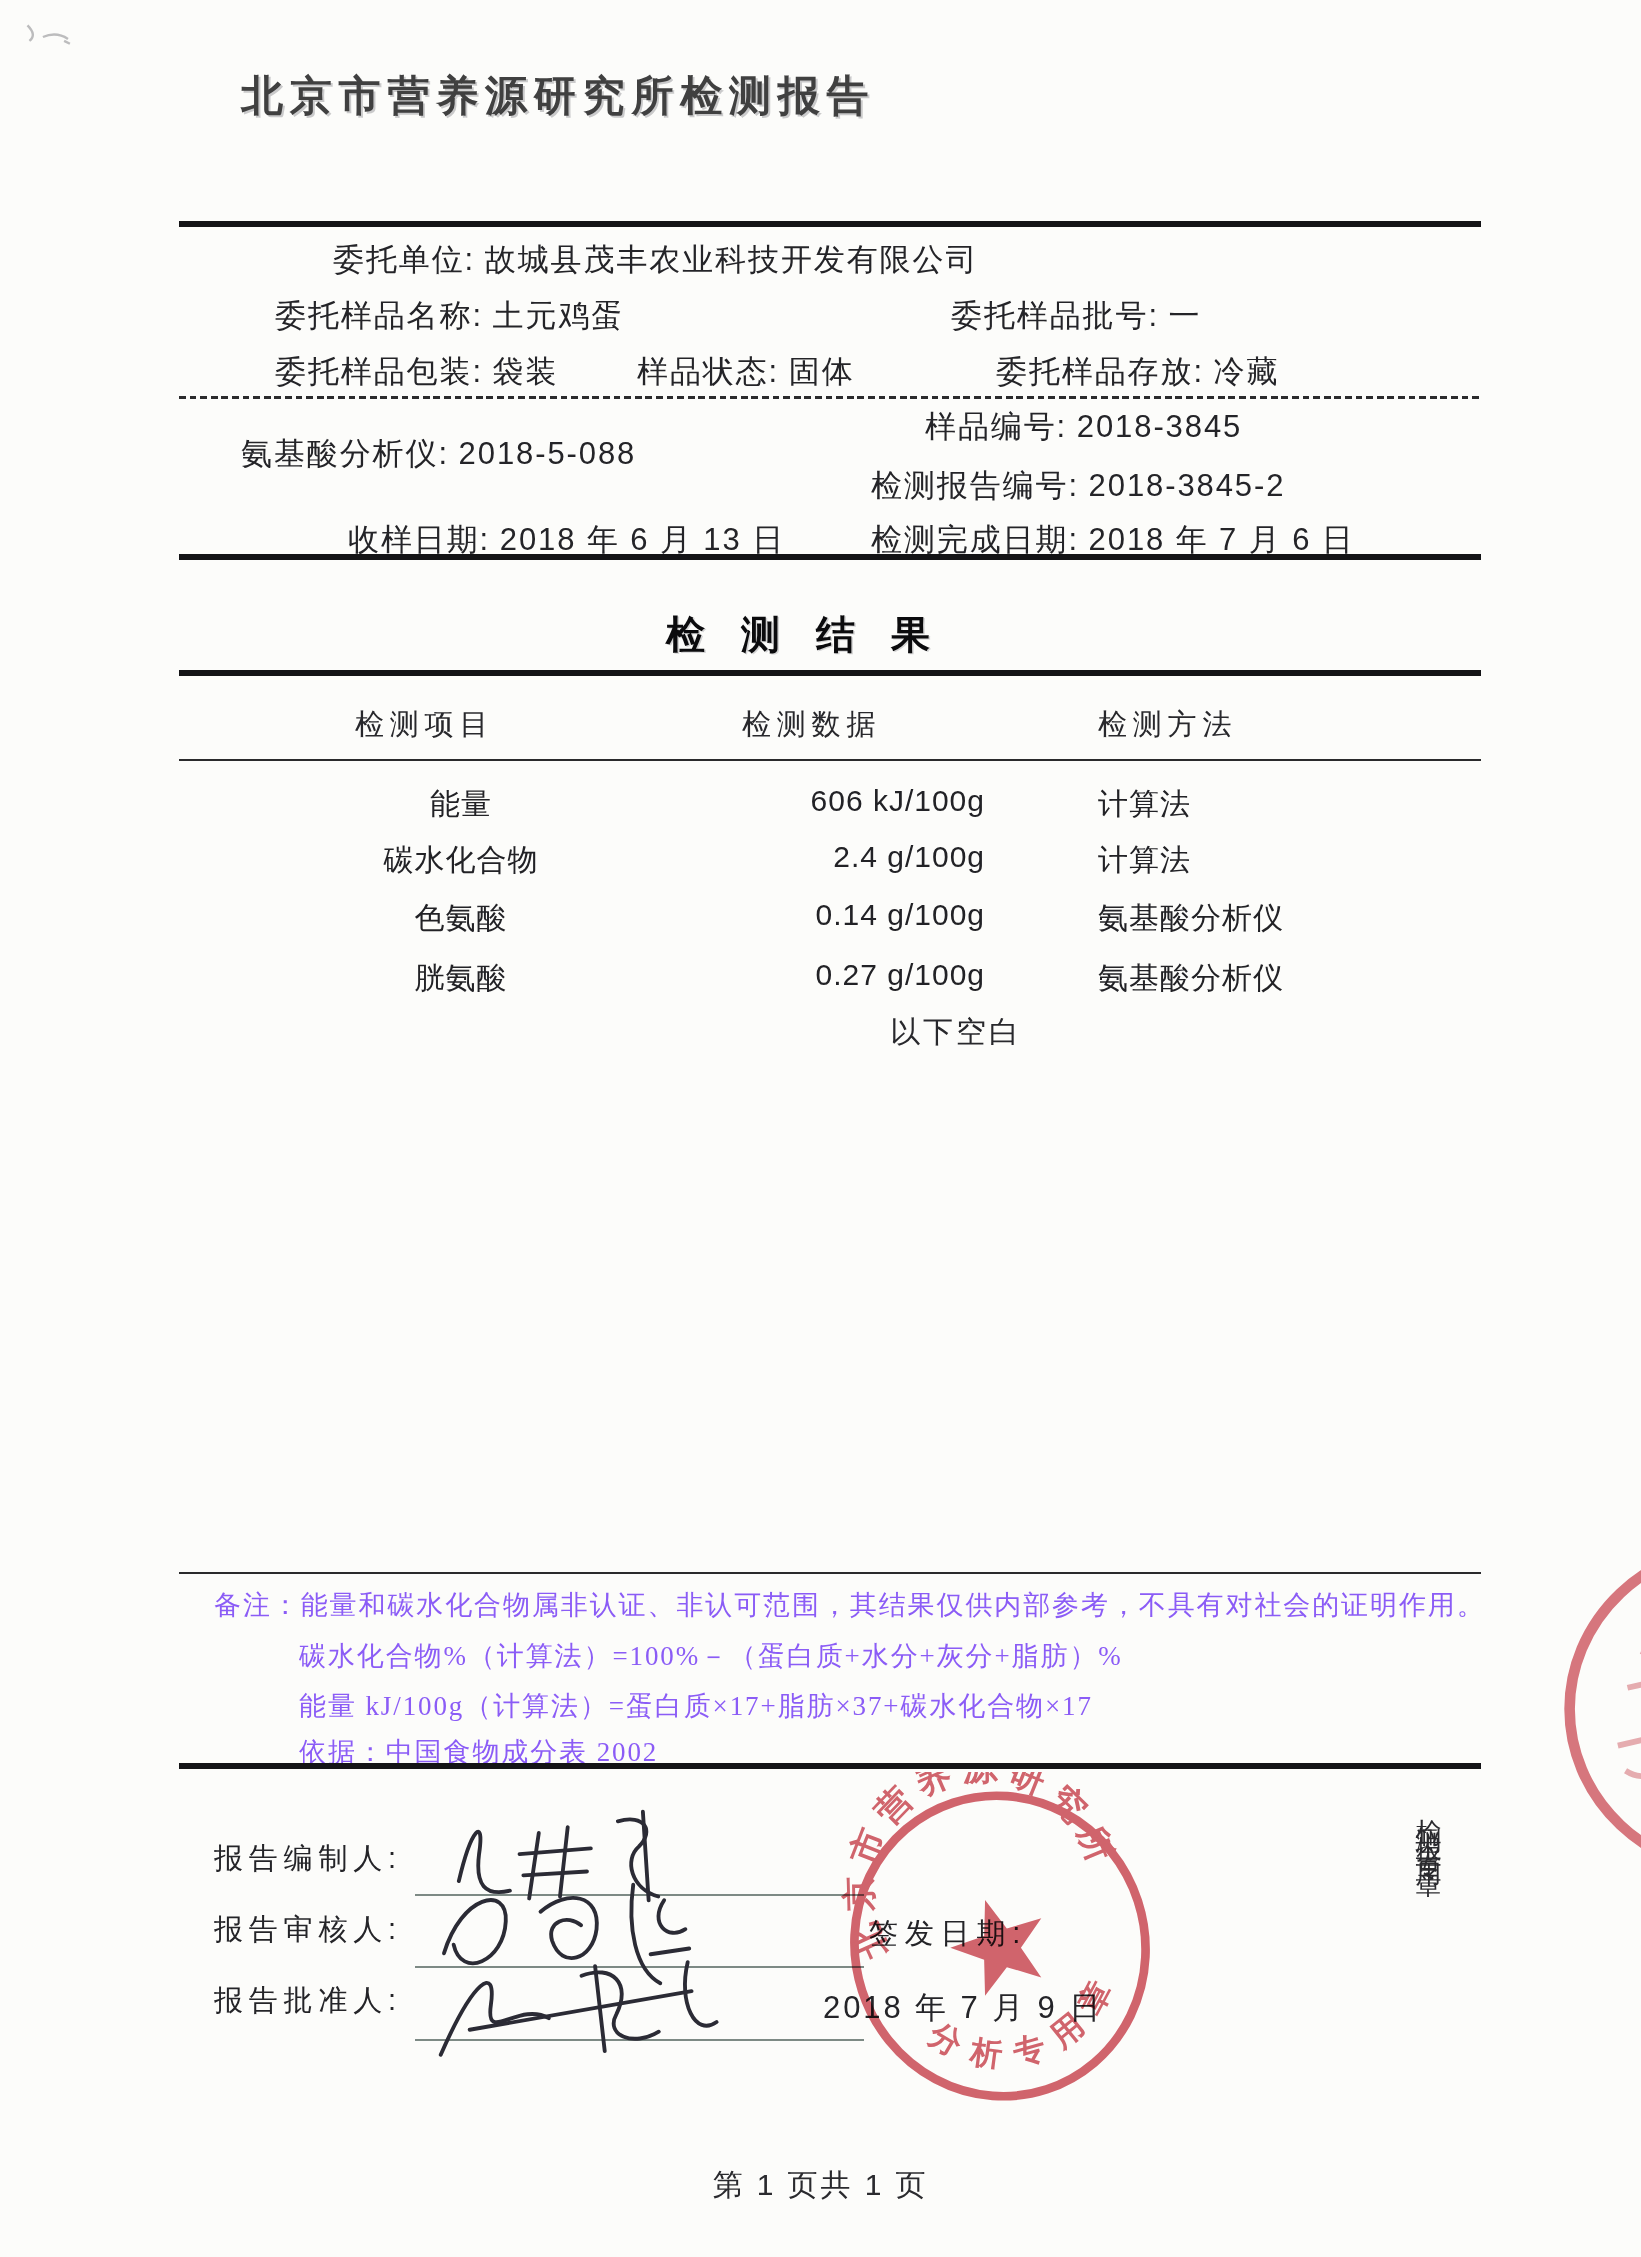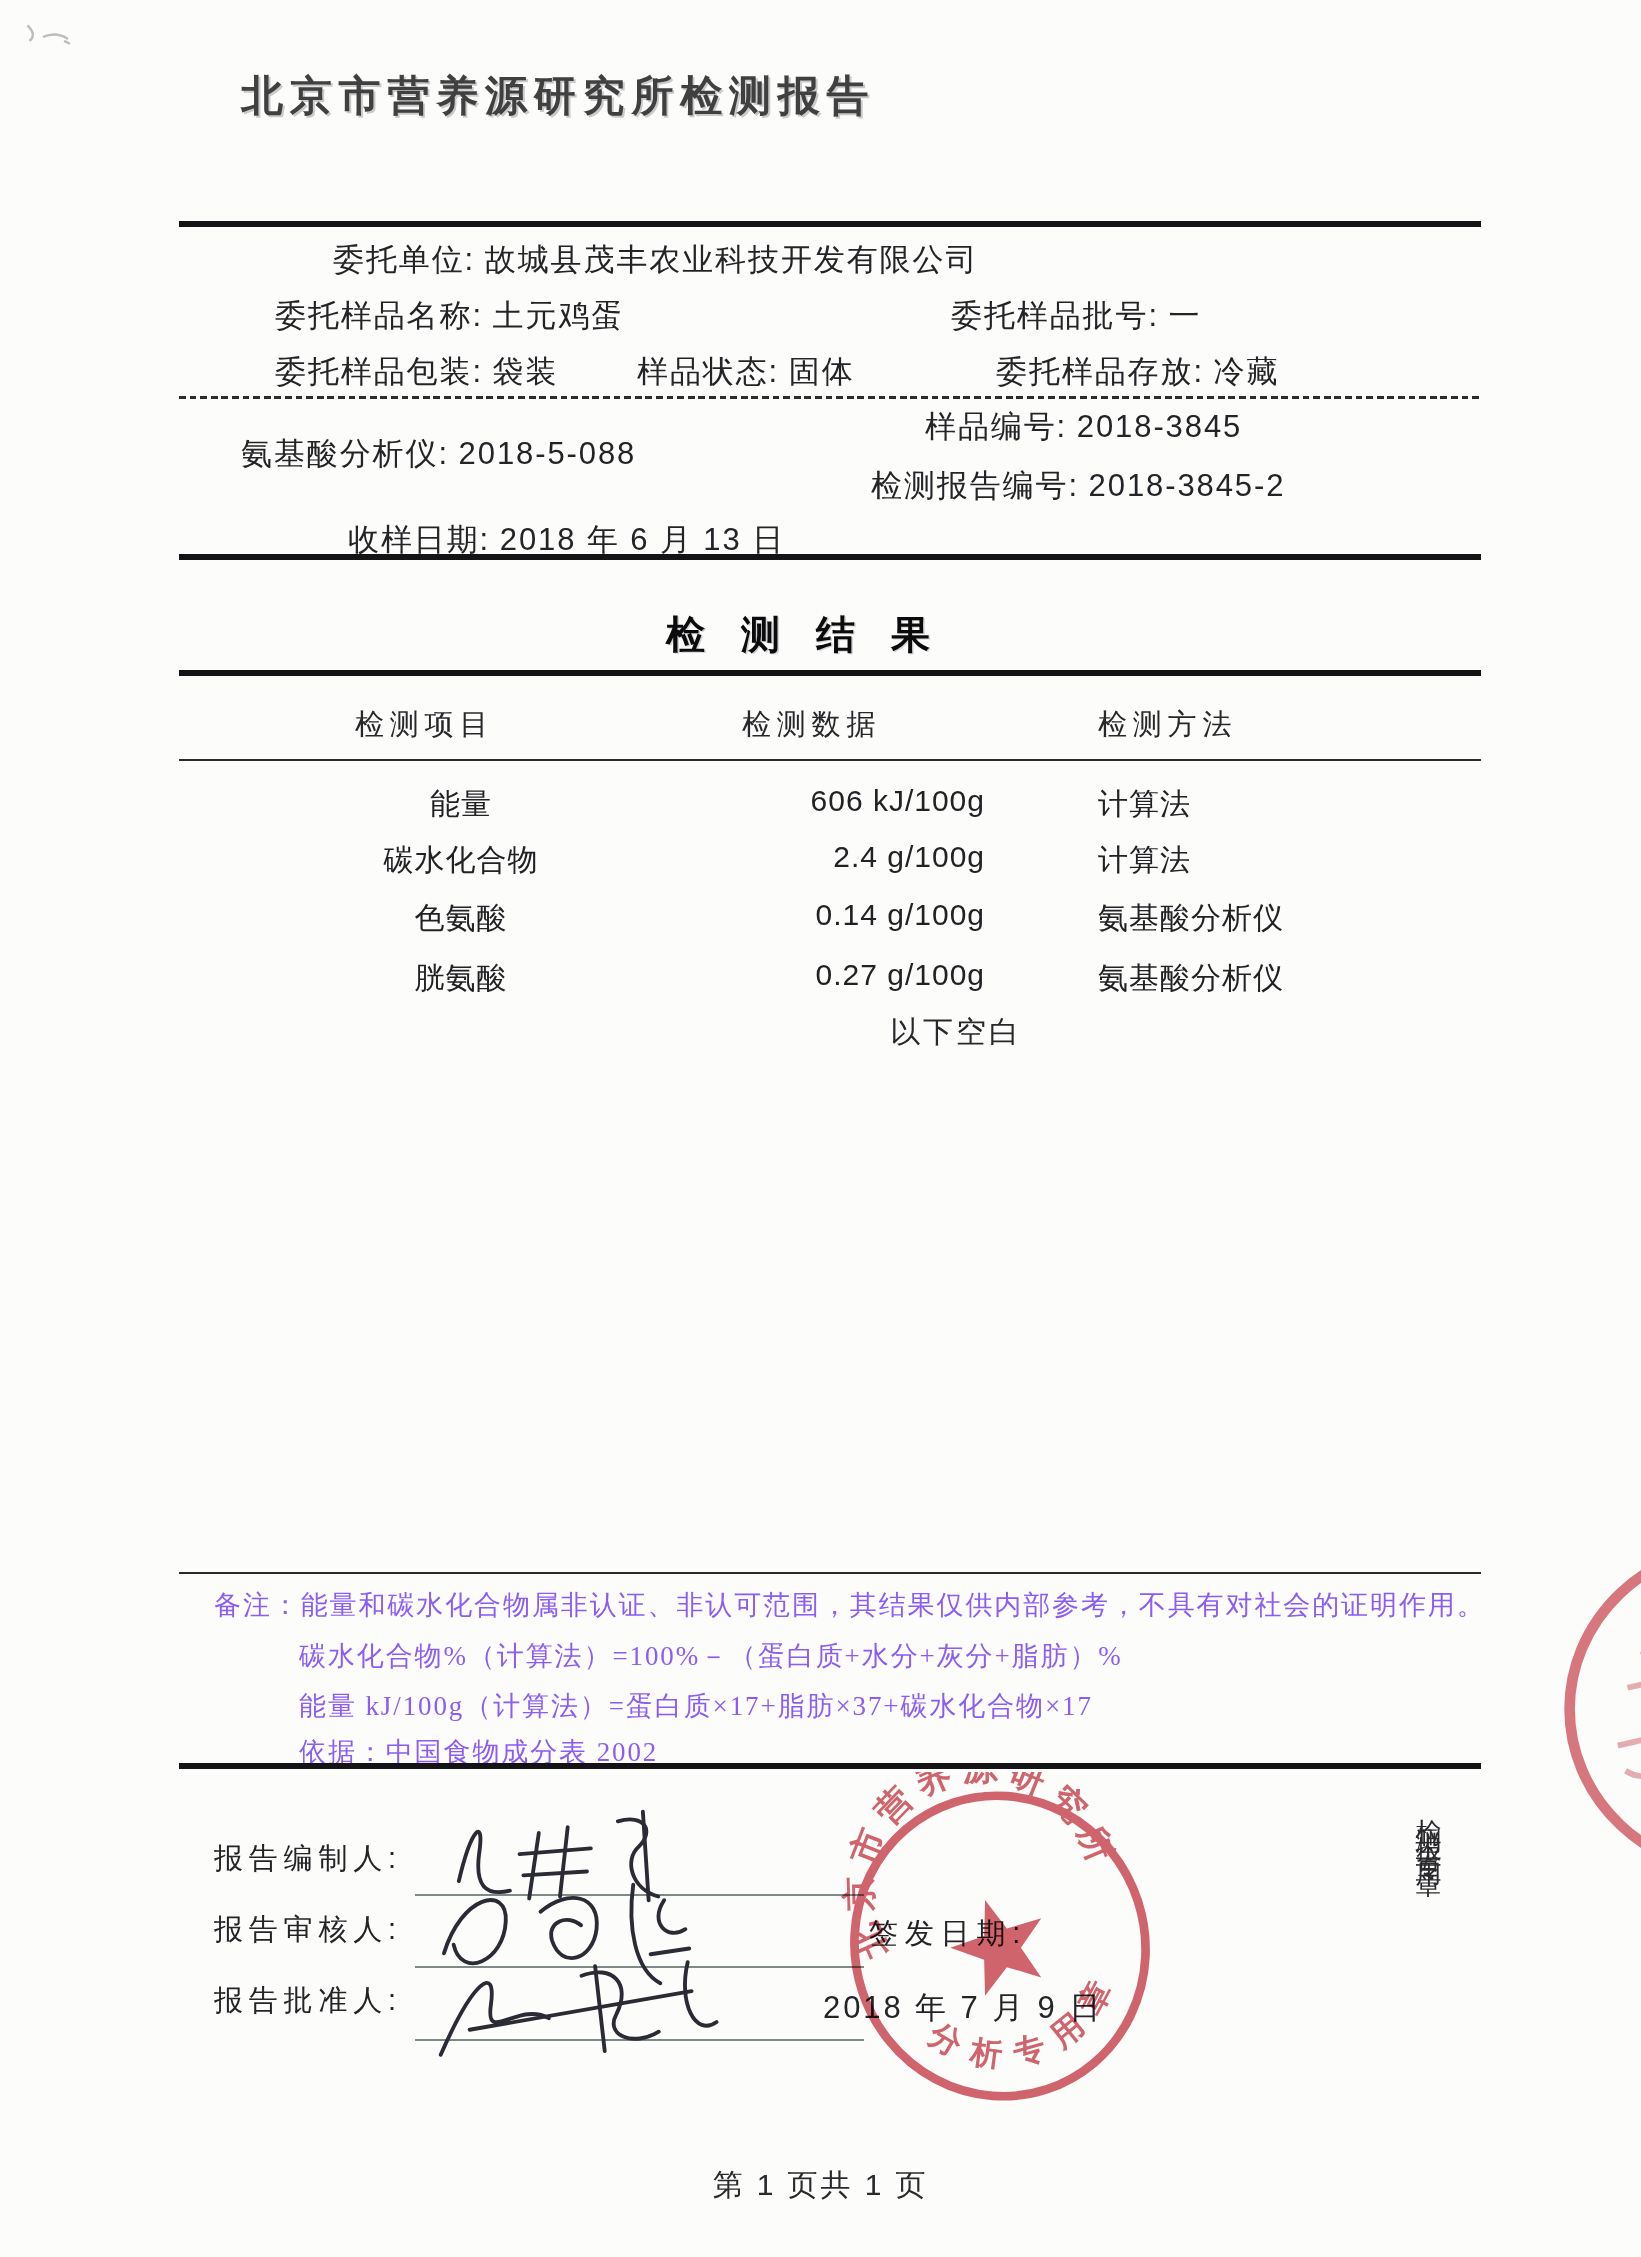--- a/index.html
+++ b/index.html
@@ -89,6 +89,9 @@
 
   <div class="abs info" style="left:348px;top:519px;">
     <span class="lbl">收样日期:</span><span>2018 年 6 月 13 日</span>
+  </div>
+  <div class="abs info" style="left:871px;top:519px;">
+    <span class="lbl">检测完成日期:</span><span>2018 年 7 月 6 日</span>
   </div>
 
   <div class="rule thick" style="top:554px;"></div>

